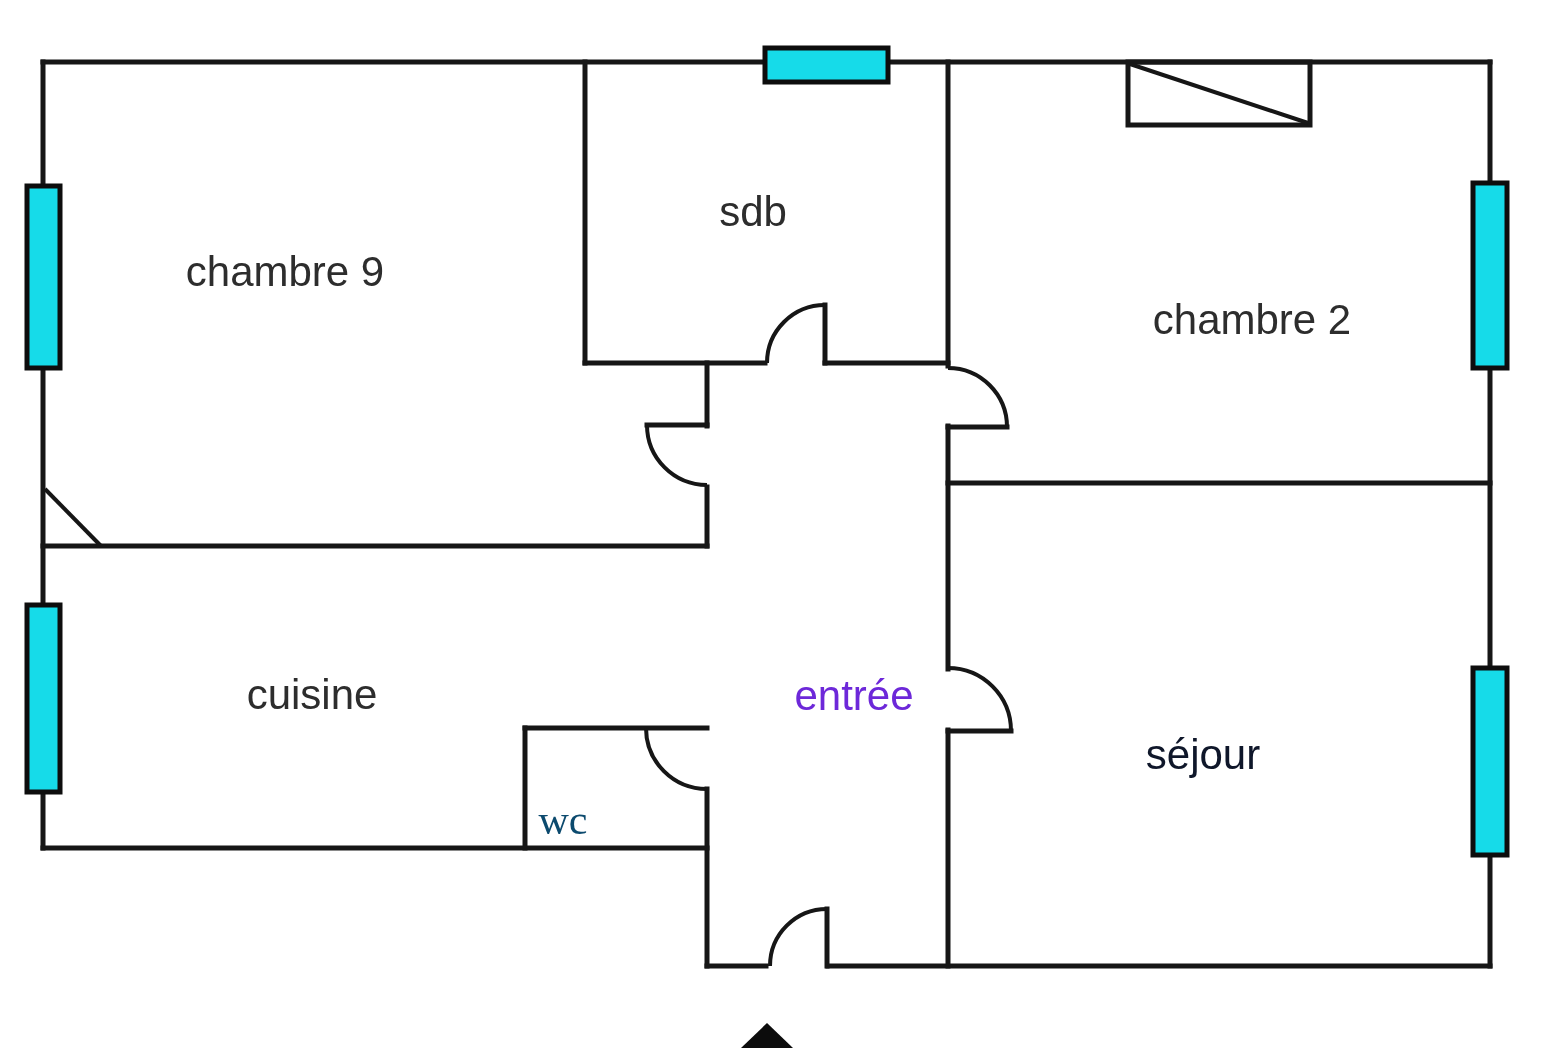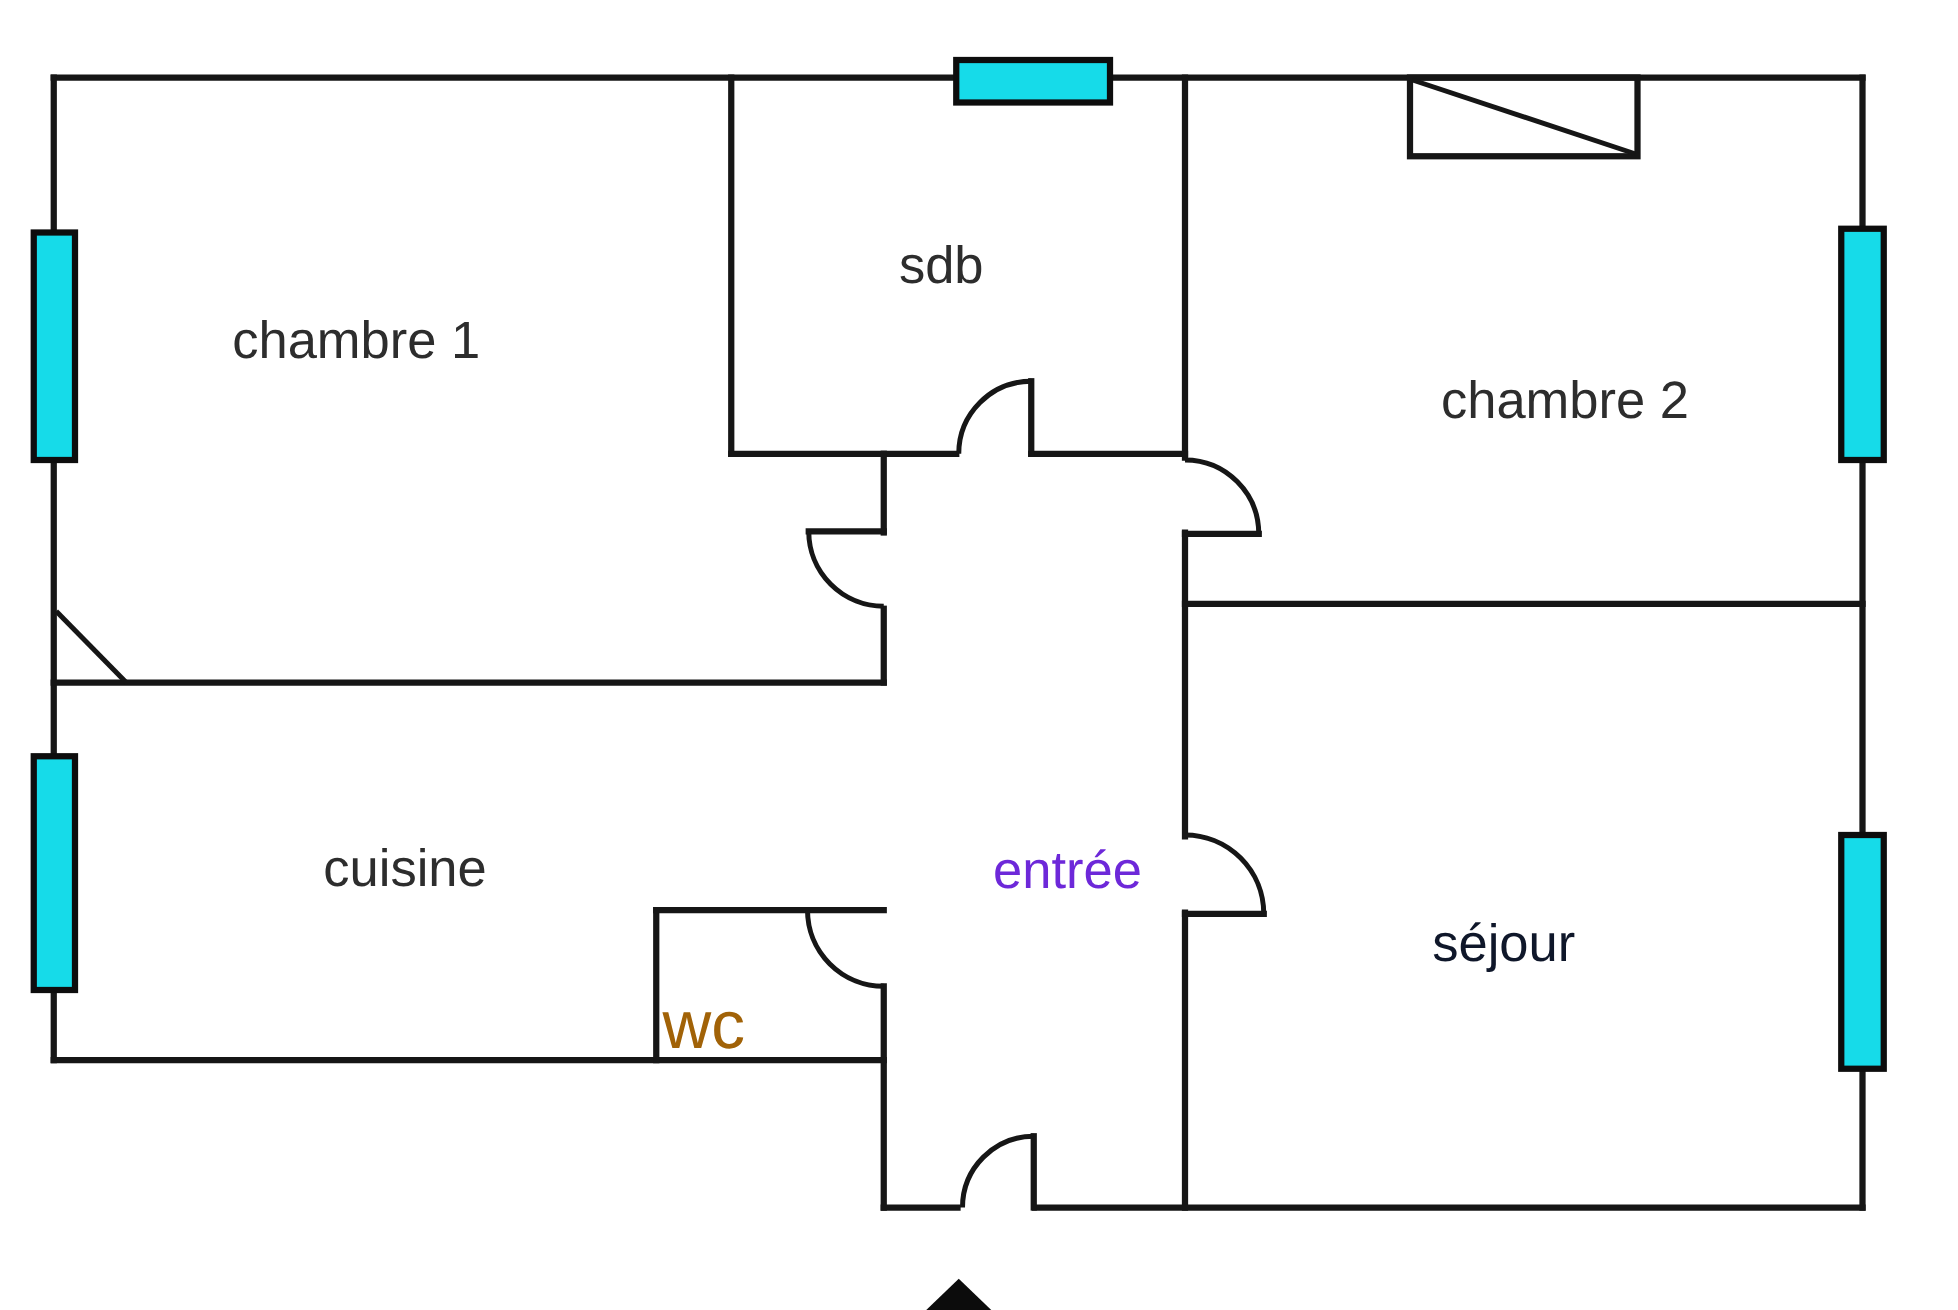--- a/index.html
+++ b/index.html
@@ -75,7 +75,7 @@
       <polygon points="767,1023 741,1048 793,1048" fill="#0c0c0c"></polygon>
     </svg>
 
-  <div class="room-label" style="left: 285px; top: 272px; color: rgb(45, 45, 45); font-size: 42px;">chambre 1</div>
+  <div class="room-label" style="left: 285px; top: 272px; color: rgb(45, 45, 45); font-size: 42px;">chambre 9</div>
   <div class="room-label" style="left: 753px; top: 212px; color: rgb(45, 45, 45); font-size: 42px;">sdb</div>
   <div class="room-label" style="left: 1252px; top: 272px; color: rgb(45, 45, 45); font-size: 42px; margin-top: 48px;">chambre 2</div>
   <div class="room-label" style="left: 324px; top: 695px; color: rgb(45, 45, 45); font-size: 42px;">cuisine</div>

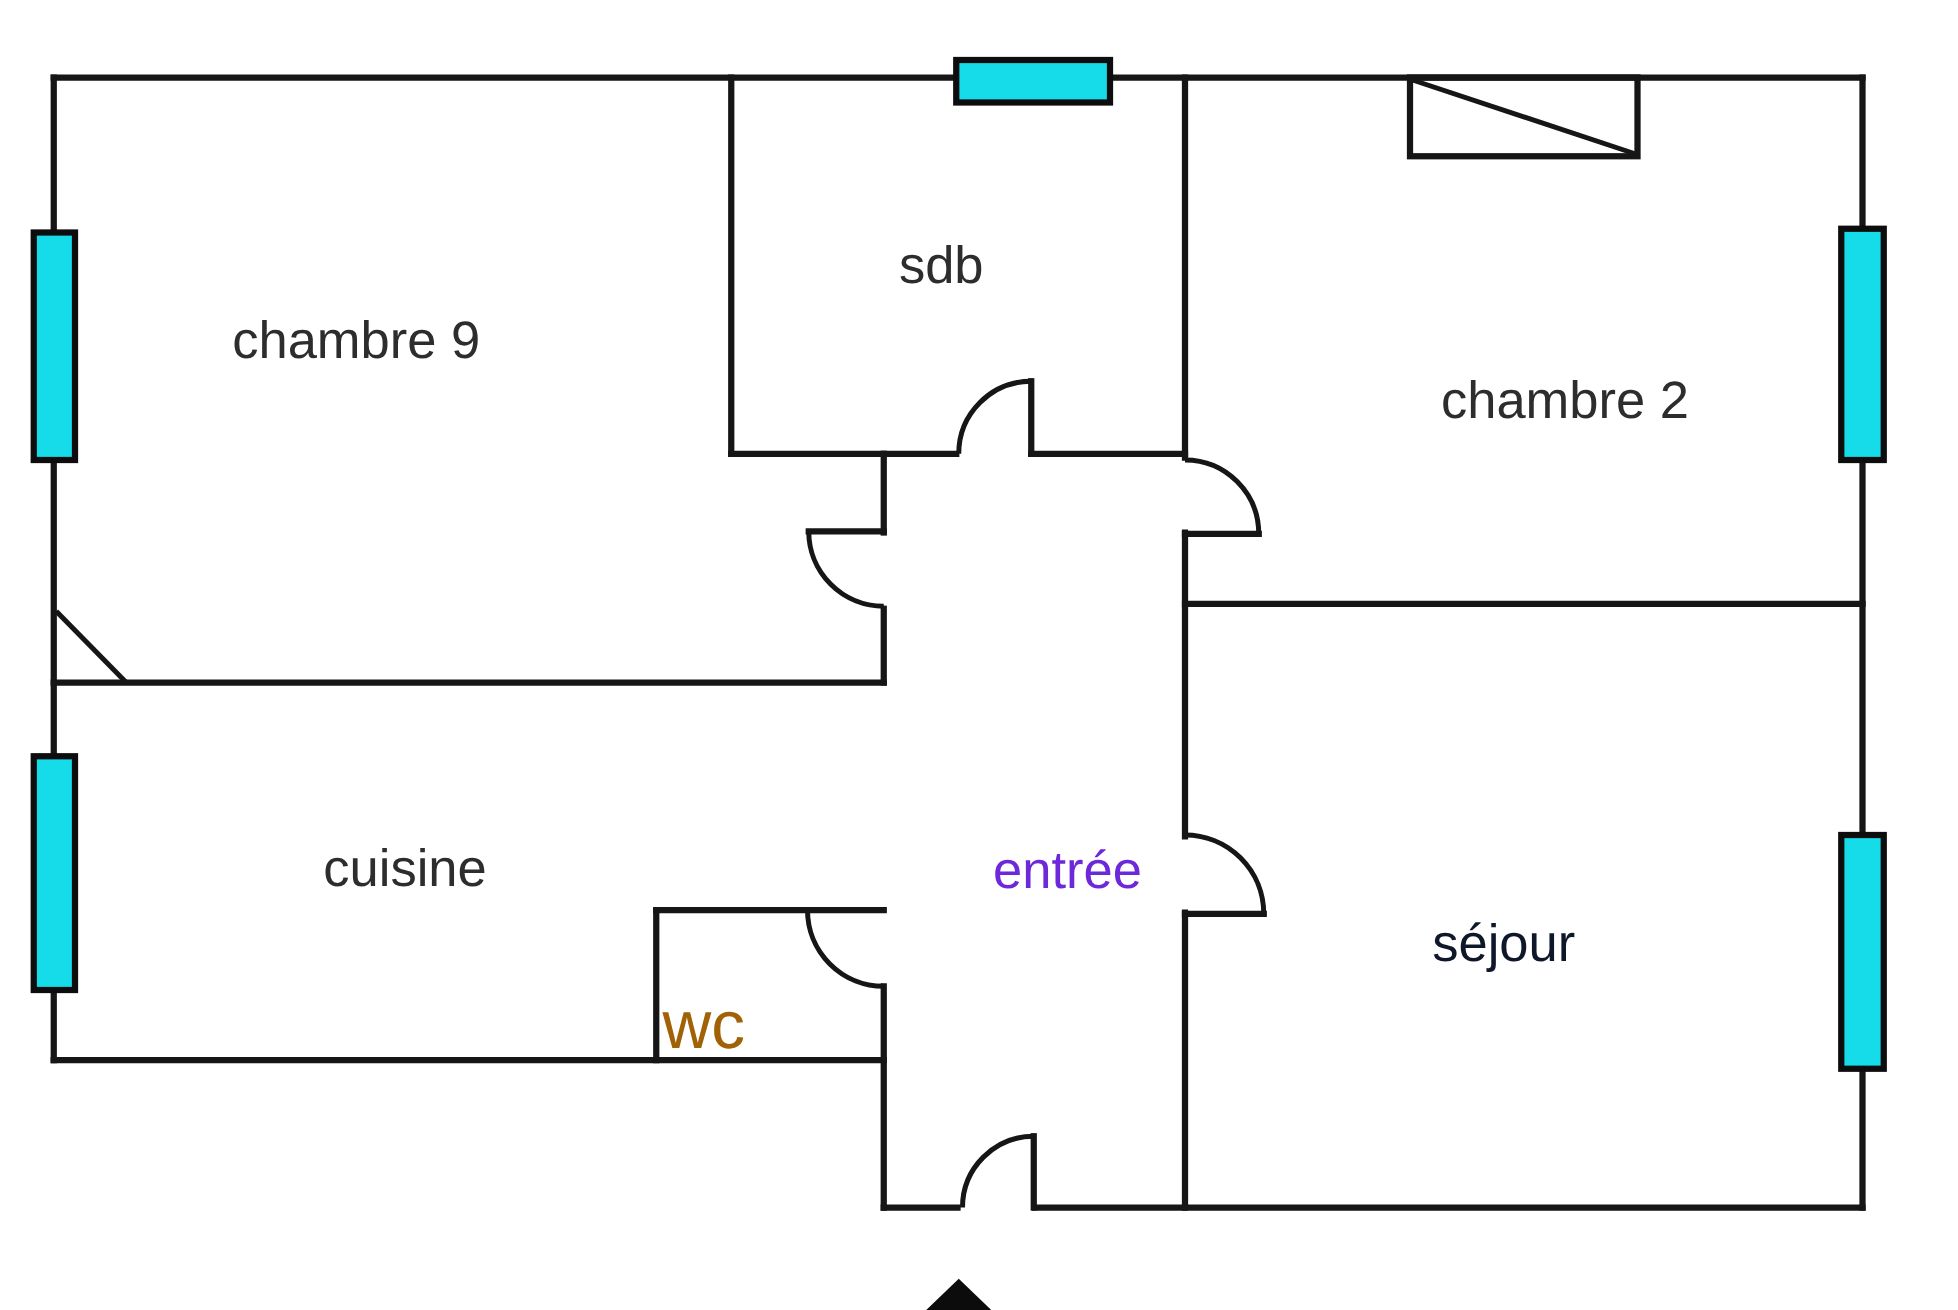--- a/index.html
+++ b/index.html
@@ -78,7 +78,7 @@
   <div class="room-label" style="left: 285px; top: 272px; color: rgb(45, 45, 45); font-size: 42px;">chambre 9</div>
   <div class="room-label" style="left: 753px; top: 212px; color: rgb(45, 45, 45); font-size: 42px;">sdb</div>
   <div class="room-label" style="left: 1252px; top: 272px; color: rgb(45, 45, 45); font-size: 42px; margin-top: 48px;">chambre 2</div>
-  <div class="room-label" style="left: 324px; top: 695px; color: rgb(45, 45, 45); font-size: 42px;">cuisine</div>
+  <div class="room-label" style="left: 312px; top: 695px; color: rgb(45, 45, 45); font-size: 42px;">cuisine</div>
   <div class="room-label" style="left: 854px; top: 696px; color: #6d28d9; font-size: 42px;">entrée</div>
   <div class="room-label" style="left: 563px; top: 820px; color: #a16207; font-size: 54px;">wc</div>
   <div class="room-label" style="left: 1203px; top: 755px; color: #0f172a; font-size: 42px;">séjour</div>

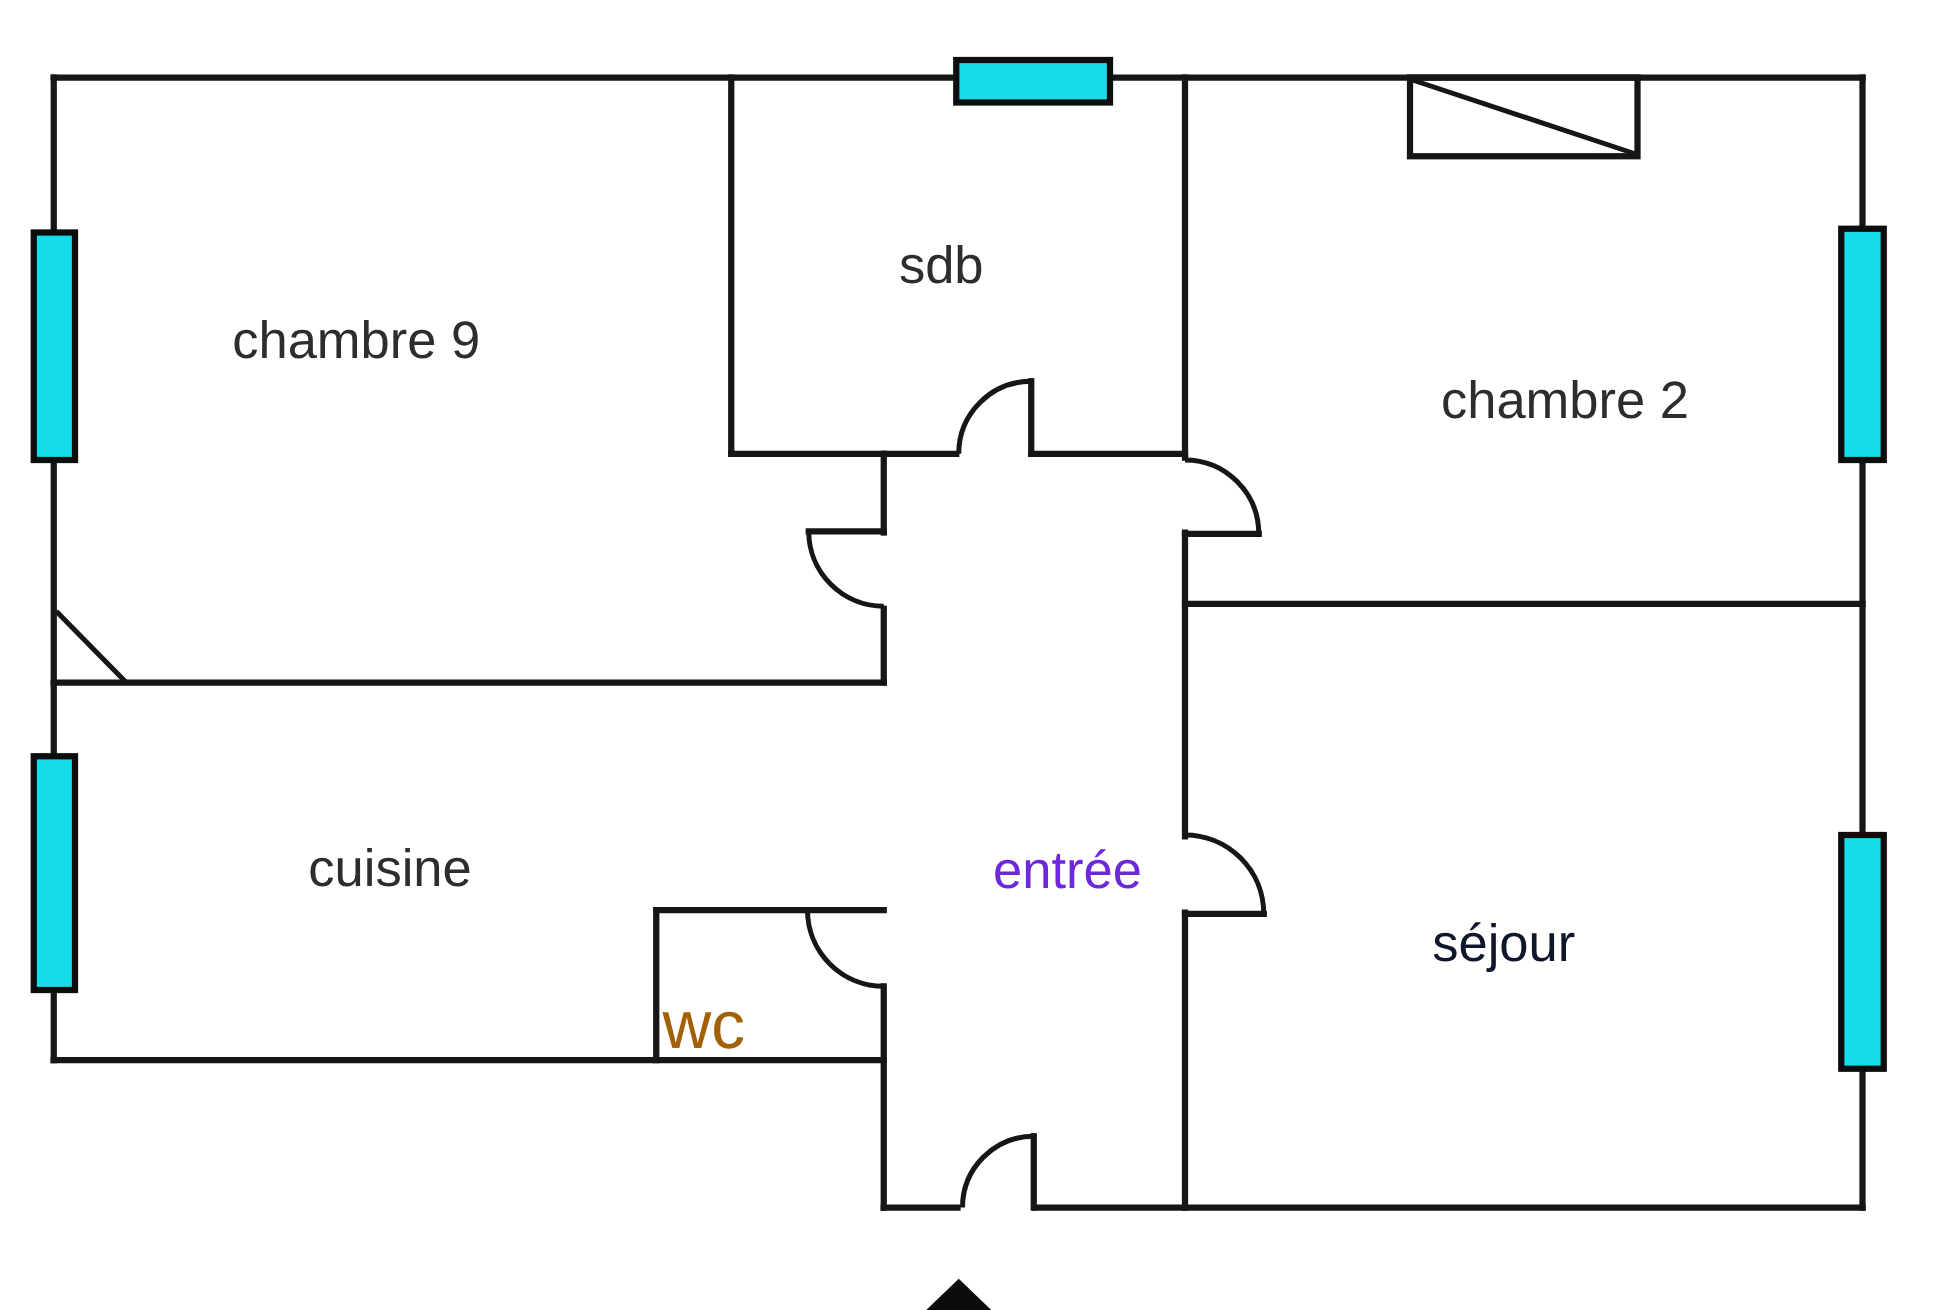--- a/index.html
+++ b/index.html
@@ -80,7 +80,7 @@
   <div class="room-label" style="left: 1252px; top: 272px; color: rgb(45, 45, 45); font-size: 42px; margin-top: 48px;">chambre 2</div>
   <div class="room-label" style="left: 312px; top: 695px; color: rgb(45, 45, 45); font-size: 42px;">cuisine</div>
   <div class="room-label" style="left: 854px; top: 696px; color: #6d28d9; font-size: 42px;">entrée</div>
-  <div class="room-label" style="left: 563px; top: 820px; color: #a16207; font-size: 54px;">wc</div>
+  <div class="room-label" style="left: 563px; top: 820px; color: #0c4a6e; font-size: 42px; font-family: Liberation Serif, serif;">wc</div>
   <div class="room-label" style="left: 1203px; top: 755px; color: #0f172a; font-size: 42px;">séjour</div>
 </div>
 

